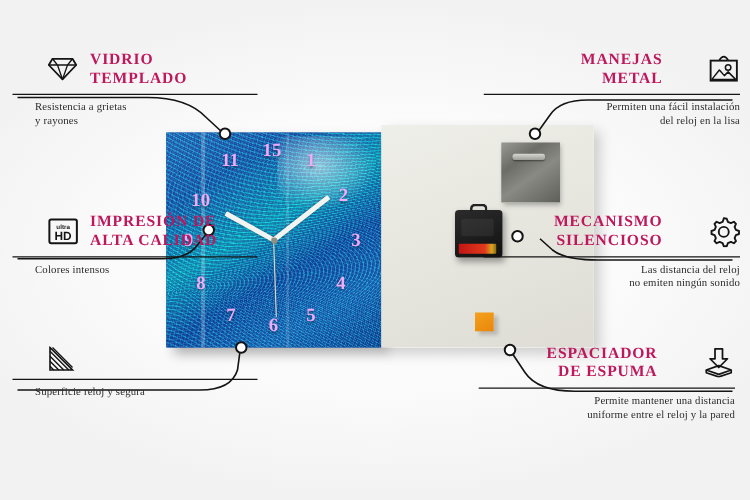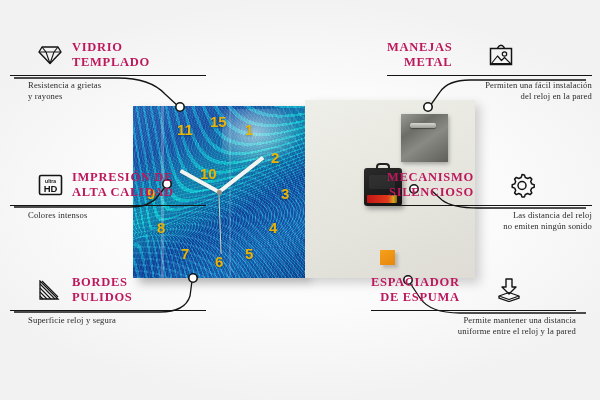--- a/index.html
+++ b/index.html
@@ -88,7 +88,7 @@
   .feature.left{left:10px;text-align:left;}
   .feature.right{right:10px;text-align:right;}
   .feat-head{display:flex;align-items:center;gap:9px;}
-  .feature.right .feat-head{flex-direction:row-reverse;justify-content:flex-end;}
+  .feature.right .feat-head{flex-direction:row-reverse;}
   .feat-title{font-family:"Liberation Serif",serif;font-weight:bold;font-size:12.5px;
     letter-spacing:.7px;color:#be185d;line-height:1.22;text-transform:uppercase;}
   .feat-rule{height:1.4px;background:#141414;margin:4px 0 4px 0;}

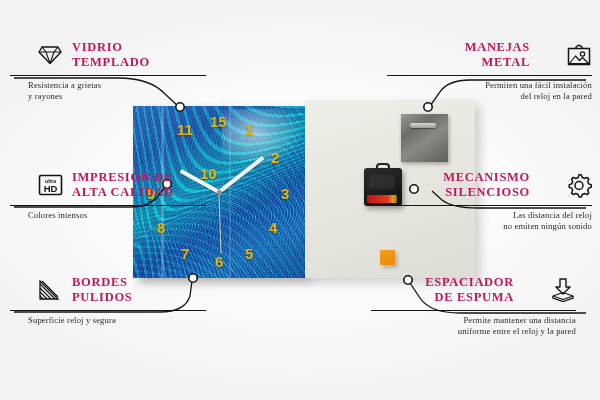--- a/index.html
+++ b/index.html
@@ -242,7 +242,7 @@
     <div class="feat-rule"></div>
     <div class="feat-sub">
       <div>Permiten una fácil instalación</div>
-      <div>del reloj en la pared</div>
+      <div>del reloj en la lisa</div>
     </div>
   </div>
 

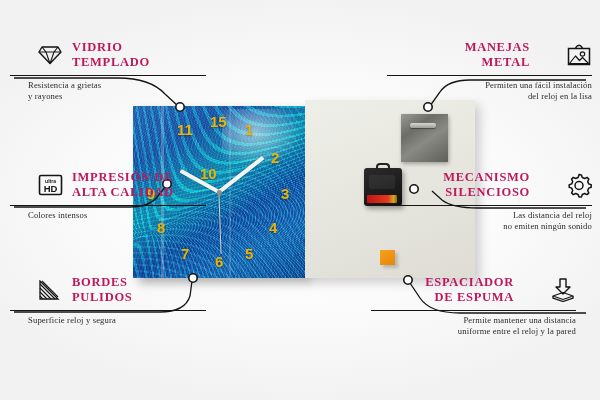--- a/index.html
+++ b/index.html
@@ -45,7 +45,7 @@
   }
   .glow{position:absolute;left:52%;top:2%;width:46%;height:34%;
     background:radial-gradient(ellipse at 40% 40%, rgba(255,255,255,.55), rgba(255,255,255,0) 70%);}
-  .numeral{position:absolute;color:#eab308;font-family:Liberation Sans, sans-serif;
+  .numeral{position:absolute;color:#f0abfc;font-family:Liberation Serif, serif;
     font-weight:bold;font-size:15px;line-height:1;
     text-shadow:0 1px 2px rgba(0,0,0,.35);}
   .hand{position:absolute;background:#f2f4f2;transform-origin:bottom center;

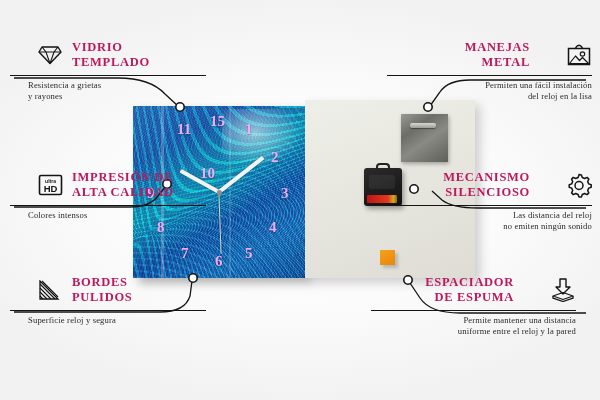--- a/index.html
+++ b/index.html
@@ -126,7 +126,7 @@
     <span class="numeral" style="left:48px;top:140px;">7</span>
     <span class="numeral" style="left:24px;top:114px;">8</span>
     <span class="numeral" style="left:14px;top:80px;">9</span>
-    <span class="numeral" style="left:20px;top:60px;margin-left:47px;">10</span>
+    <span class="numeral" style="left:20px;top:48px;">10</span>
     <span class="numeral" style="left:44px;top:16px;">11</span>
     <div class="hand" id="hand-second"></div>
     <div class="hand" id="hand-hour"></div>

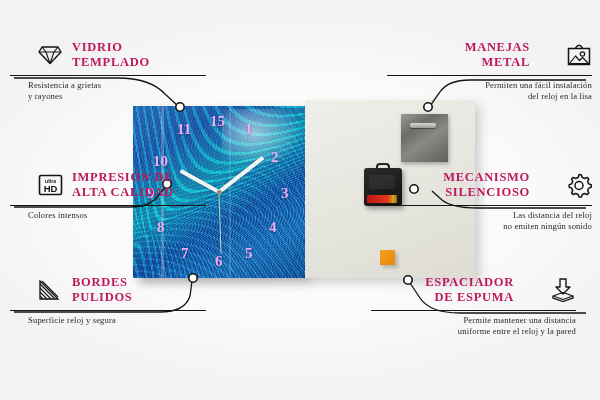--- a/index.html
+++ b/index.html
@@ -213,10 +213,6 @@
           <path d="M2 4 L17 19 M2 8 L13 19 M2 12 L9 19 M2 16 L5 19 M4 1 L20 17" stroke="#141414" stroke-width="1.1" fill="none"></path>
         </svg>
       </span>
-      <div class="feat-title">
-        <div>BORDES</div>
-        <div>PULIDOS</div>
-      </div>
     </div>
     <div class="feat-rule"></div>
     <div class="feat-sub">

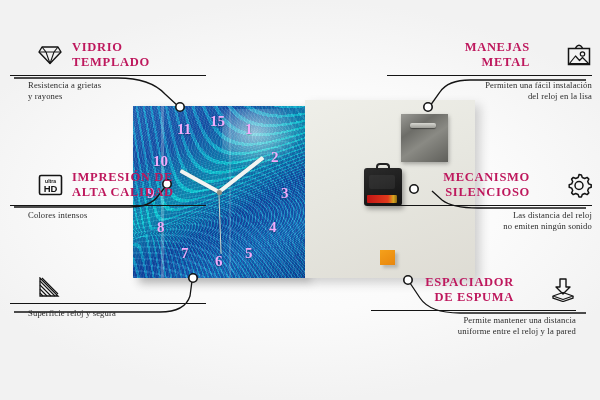--- a/index.html
+++ b/index.html
@@ -102,7 +102,7 @@
   #f-bordes   {left:10px; top:275px; width:196px;}
   #f-manejas  {right:8px; top:40px;  width:205px;}
   #f-mecanismo{right:8px; top:170px; width:205px;}
-  #f-espuma   {right:24px; top:275px; width:205px;}
+  #f-espuma   {right:12px; top:275px; width:205px;}
 </style>
 </head>
 <body>

